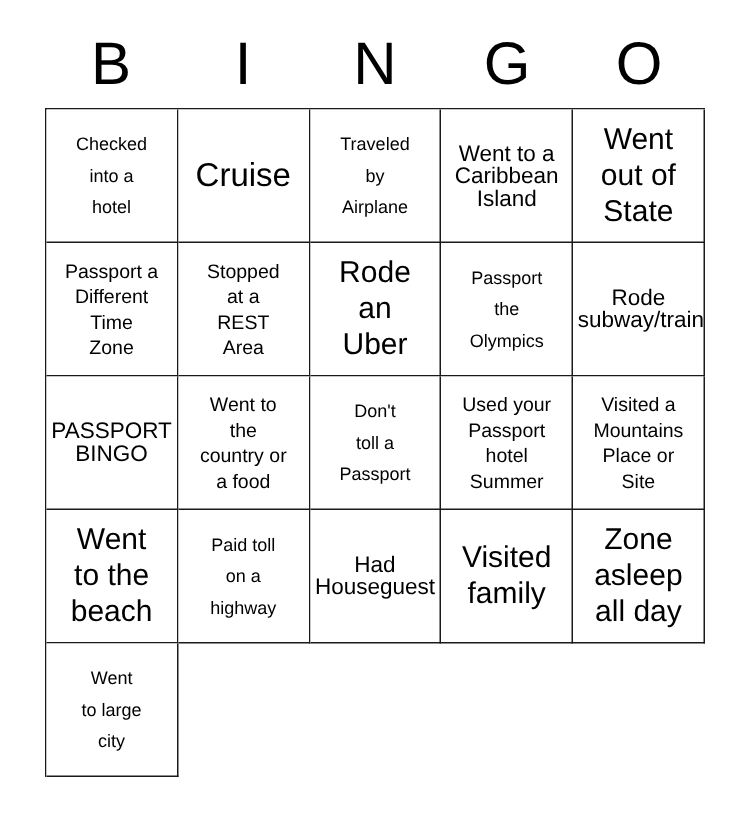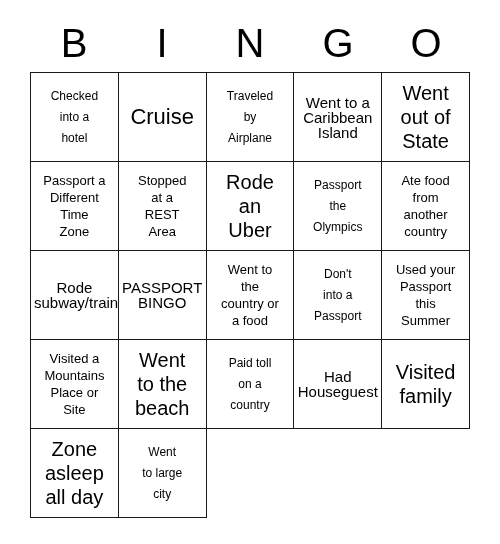--- a/index.html
+++ b/index.html
@@ -147,12 +147,6 @@
 the
 Olympics</span>
       </div>
-    <div class="cell">
-        <span class="cell-text fs-sm">Ate food
-from
-another
-country</span>
-      </div>
 
     <div class="cell">
         <span class="cell-text fs-xs">Rode

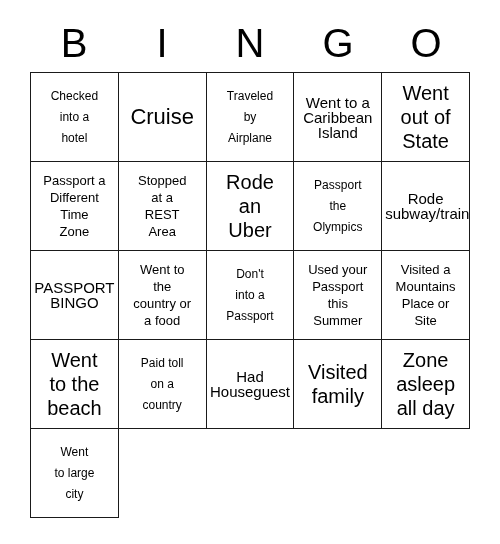--- a/index.html
+++ b/index.html
@@ -165,7 +165,7 @@
 
     <div class="cell">
         <span class="cell-text fs-md">Don't
-into a
+toll a
 Passport</span>
       </div>
     <div class="cell">

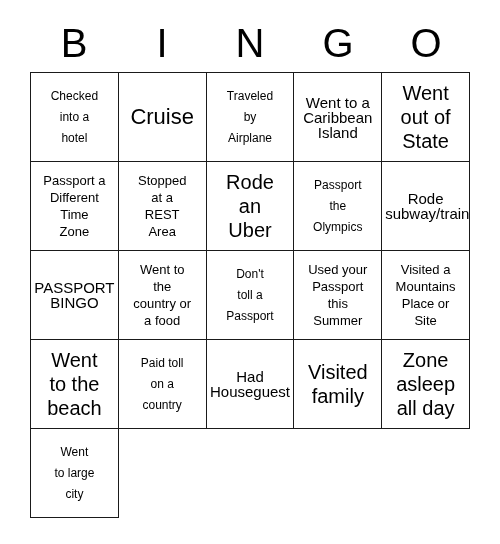--- a/index.html
+++ b/index.html
@@ -171,7 +171,7 @@
     <div class="cell">
         <span class="cell-text fs-sm">Used your
 Passport
-this
+hotel
 Summer</span>
       </div>
     <div class="cell">

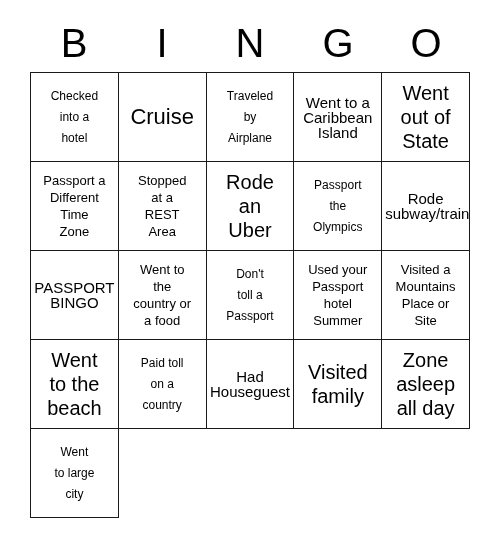--- a/index.html
+++ b/index.html
@@ -188,7 +188,7 @@
     <div class="cell">
         <span class="cell-text fs-md">Paid toll
 on a
-country</span>
+highway</span>
       </div>
 
     <div class="cell">

